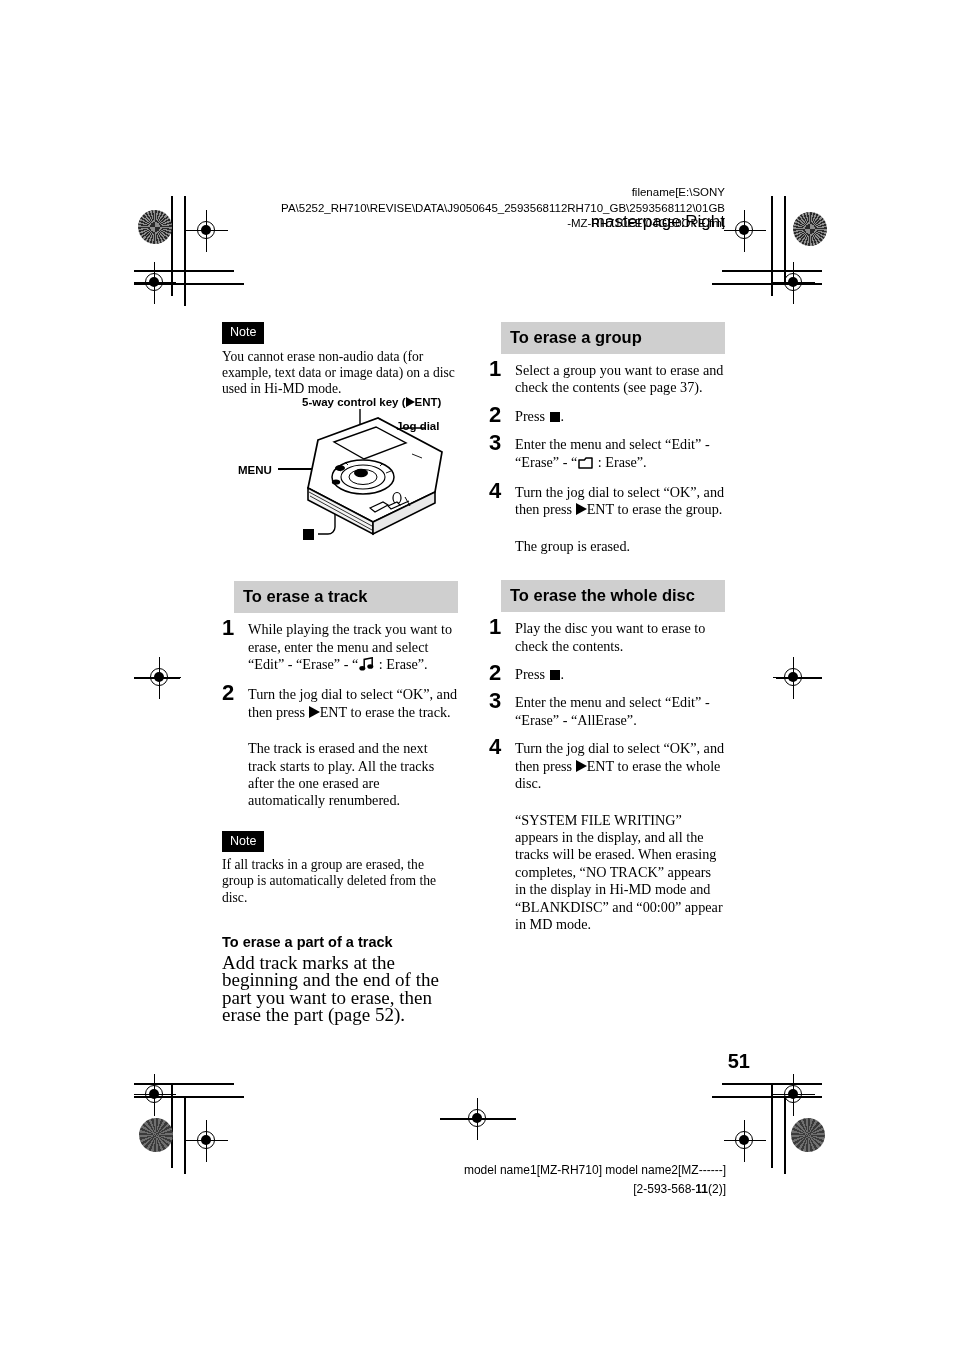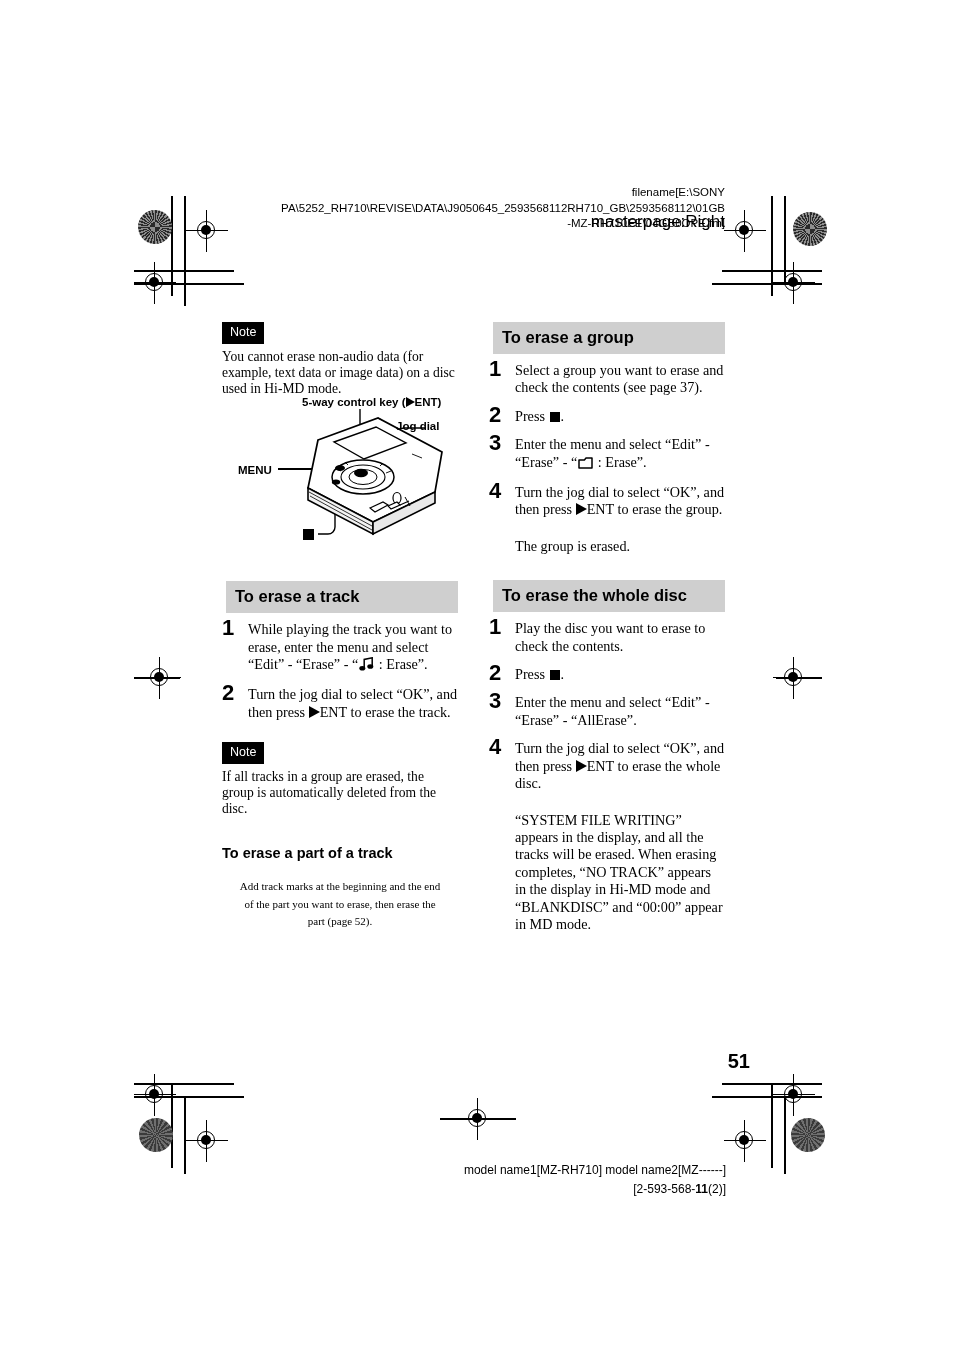--- a/index.html
+++ b/index.html
@@ -123,7 +123,7 @@
     font-size: 16.5px;
     line-height: 19px;
     padding: 6px 0 7px 9px;
-    margin: 0 0 8px 4px;
+    margin: 0 0 8px 12px;
   }
 
   

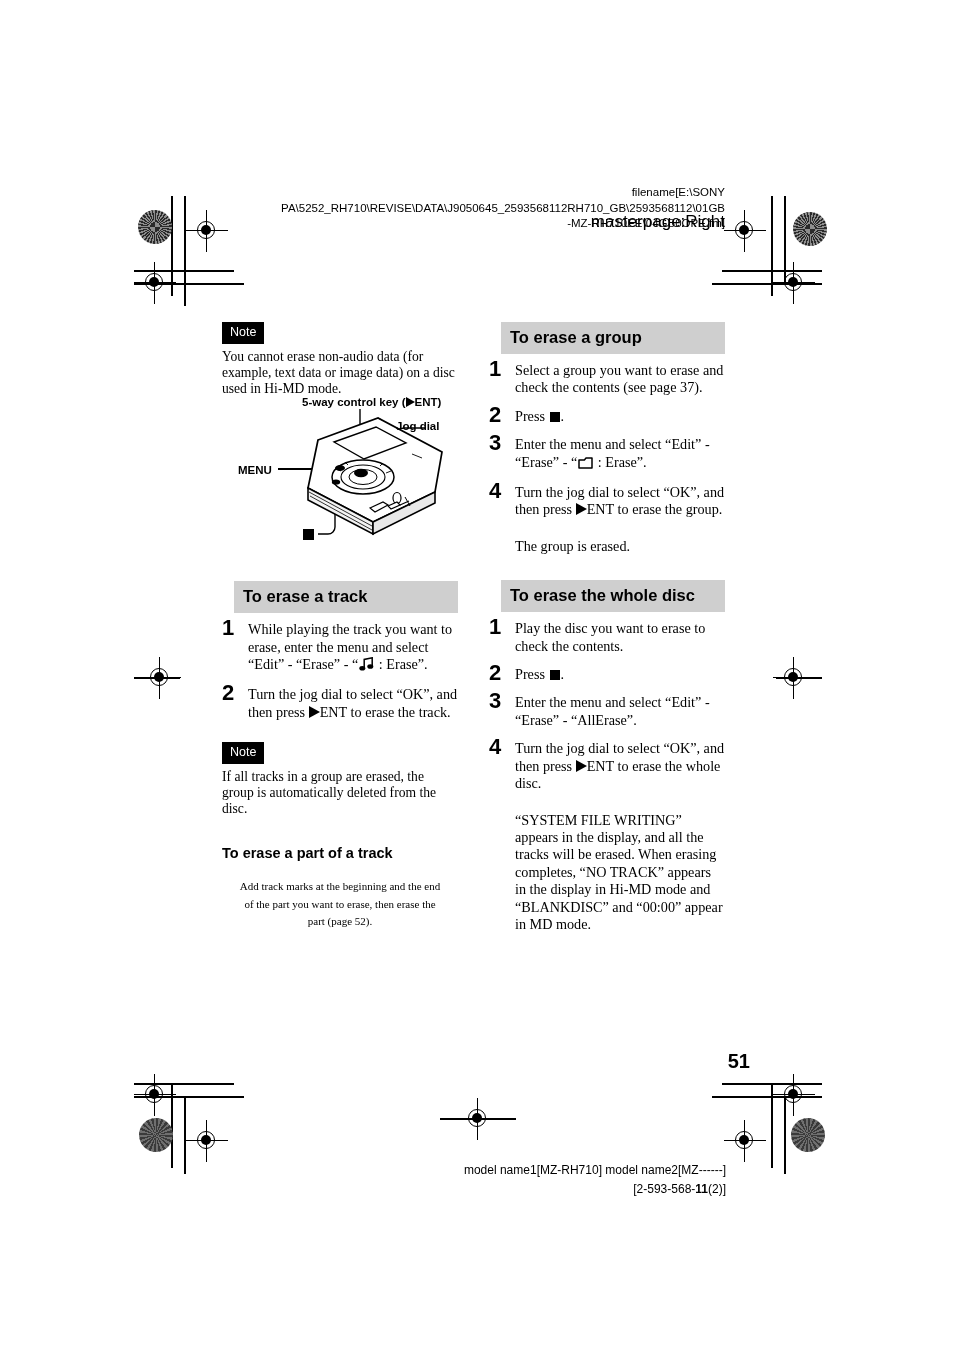--- a/index.html
+++ b/index.html
@@ -363,6 +363,7 @@
   <div class="step">
     <span class="step-num">2</span>
     <div class="step-text"><span>Turn the jog dial to select “OK”, and then press </span><span class="g-play"></span><span>ENT to erase the track.</span></div>
+    <div class="step-sub">The track is erased and the next track starts to play. All the tracks after the one erased are automatically renumbered.</div>
   </div>
 
   <div style="height:10px;"></div>

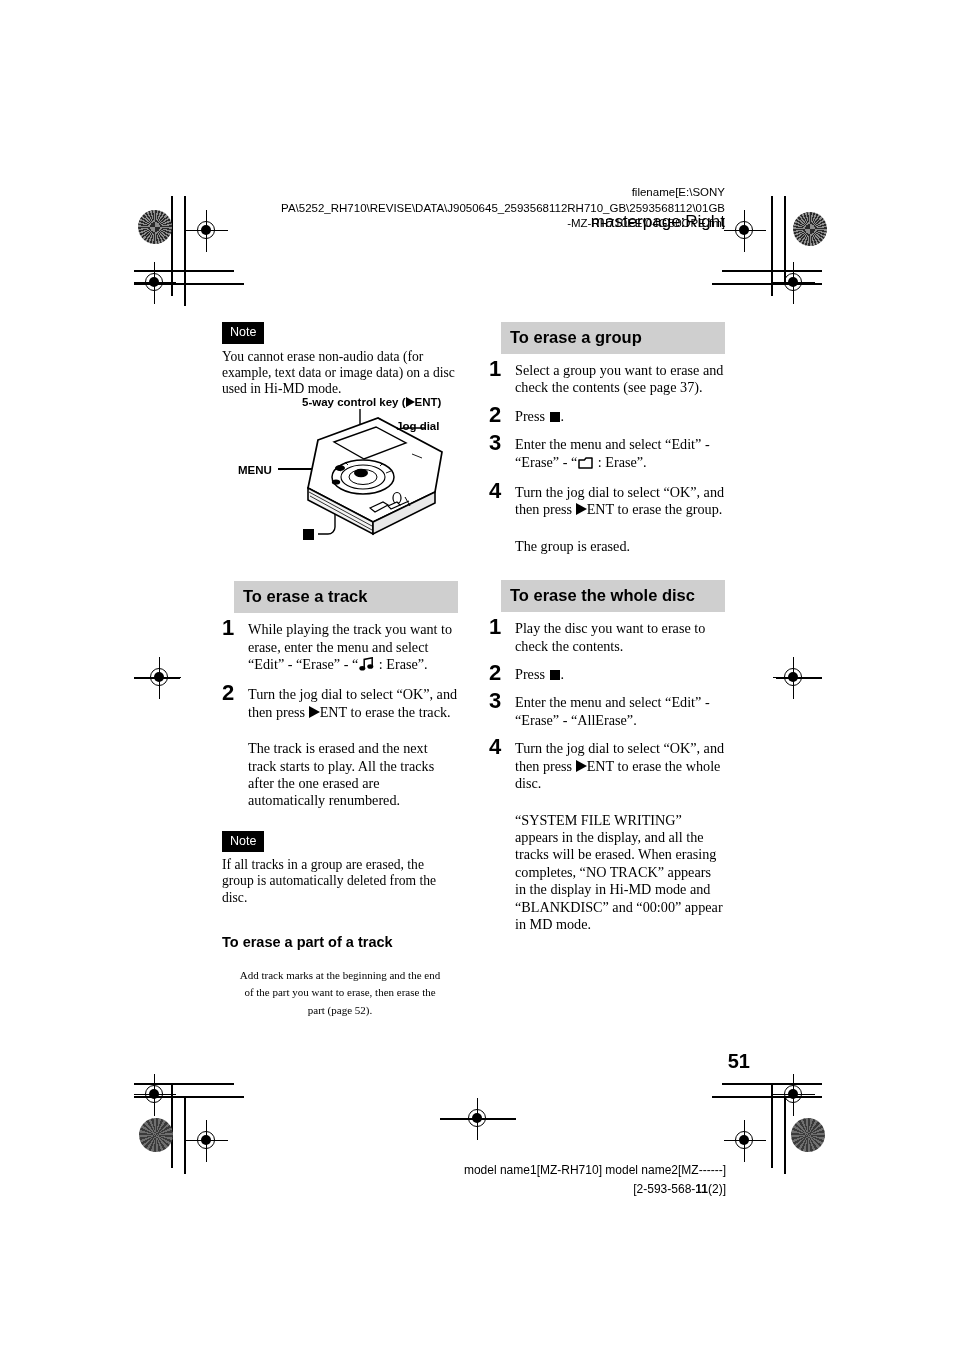--- a/index.html
+++ b/index.html
@@ -160,10 +160,9 @@
     margin-top: 19px;
   }
   .para {
-    font-size: 11px;
+    font-size: 19px;
     line-height: 17.4px;
-    margin: 16px;
-    text-align: center;
+    margin: 0;
   }
 
   

